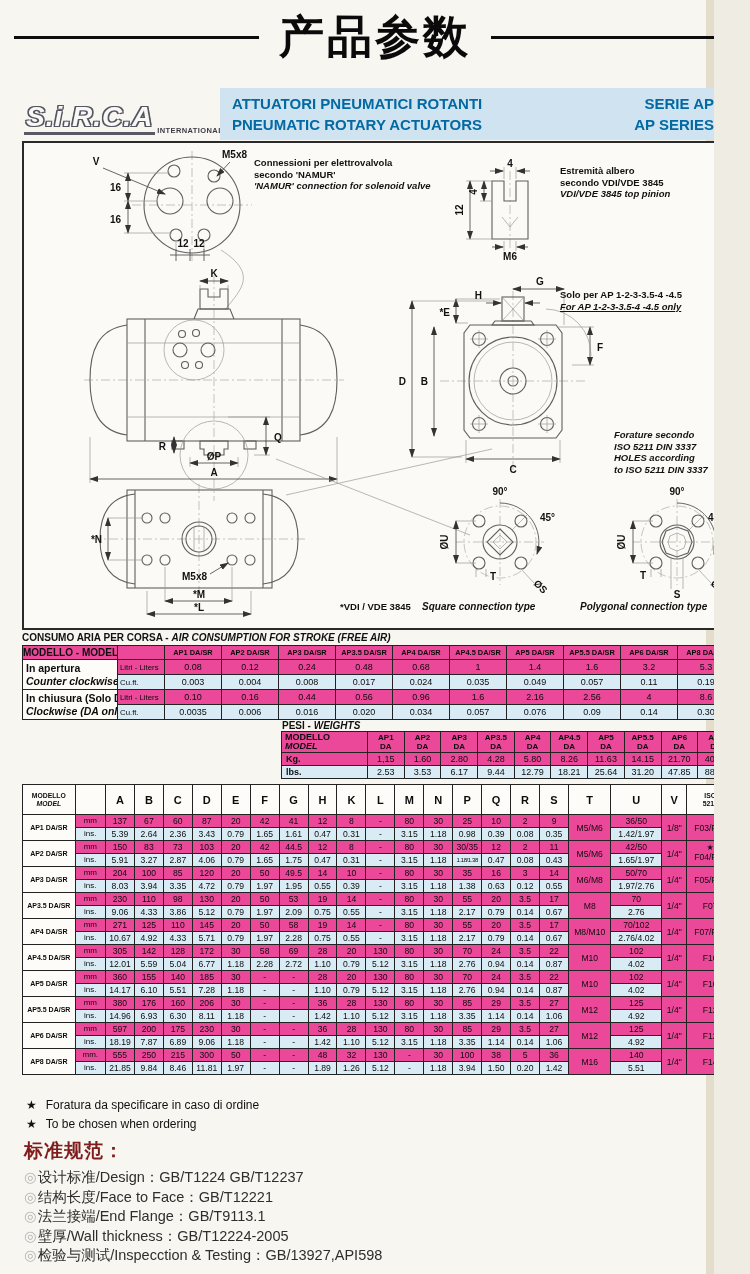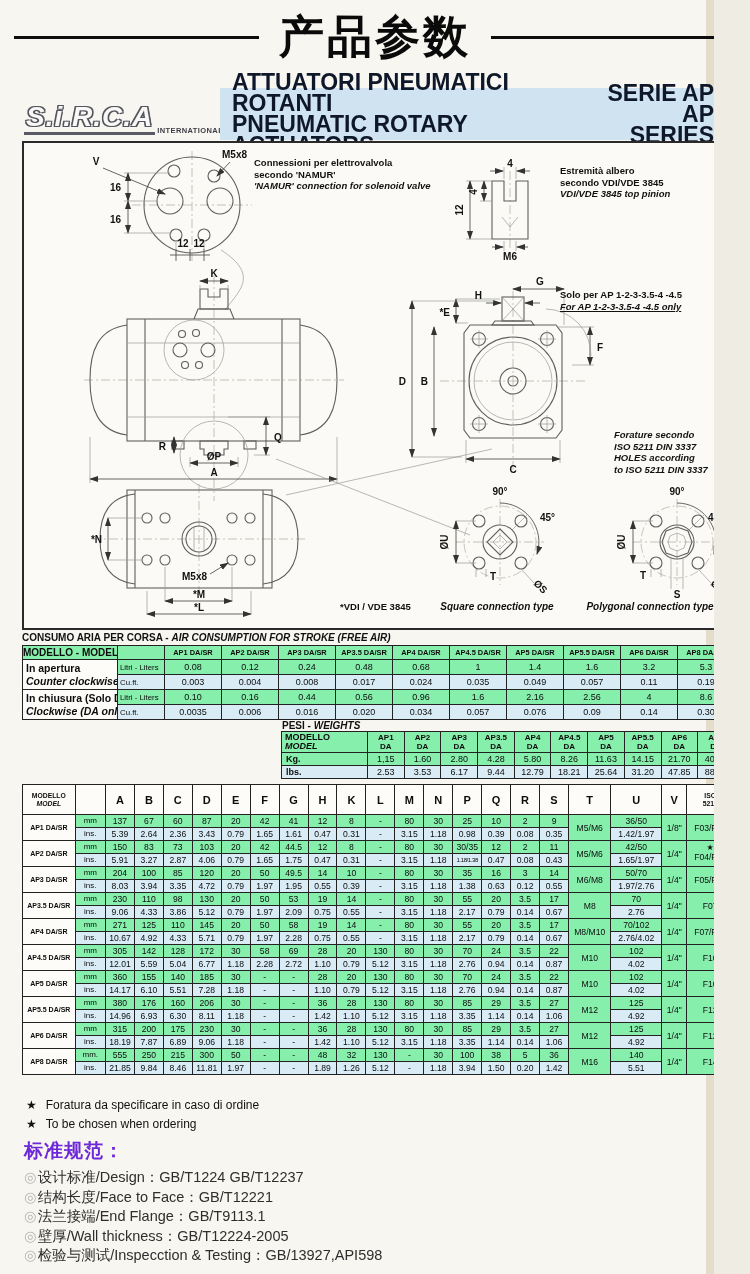--- a/index.html
+++ b/index.html
@@ -16,7 +16,7 @@
  text-shadow:-1.4px -1.4px 0 #55555f,1.4px -1.4px 0 #55555f,-1.4px 1.4px 0 #55555f,1.4px 1.4px 0 #55555f;padding:0 2px}
 .logo-sub{font-size:7.5px;font-weight:bold;color:#3c3c46;margin-left:2px;letter-spacing:.4px;white-space:nowrap}
 .banner{flex:1;background:#cfe3f1;display:flex;justify-content:space-between;align-items:center;padding:4px 10px 4px 12px}
-.banner-left div,.banner-right div{font-size:23px;font-weight:bold;color:#0f172a;line-height:21px}
+.banner-left div,.banner-right div{font-size:15px;font-weight:bold;color:#0369a1;line-height:21px}
 .banner-right{text-align:right}
 .drawing-box{position:absolute;left:22px;top:141px;width:701px;height:489px;border:2px solid #2a2a2a;background:#fbfaf6;overflow:hidden}
 .drawing-box svg{position:absolute;left:0;top:0}

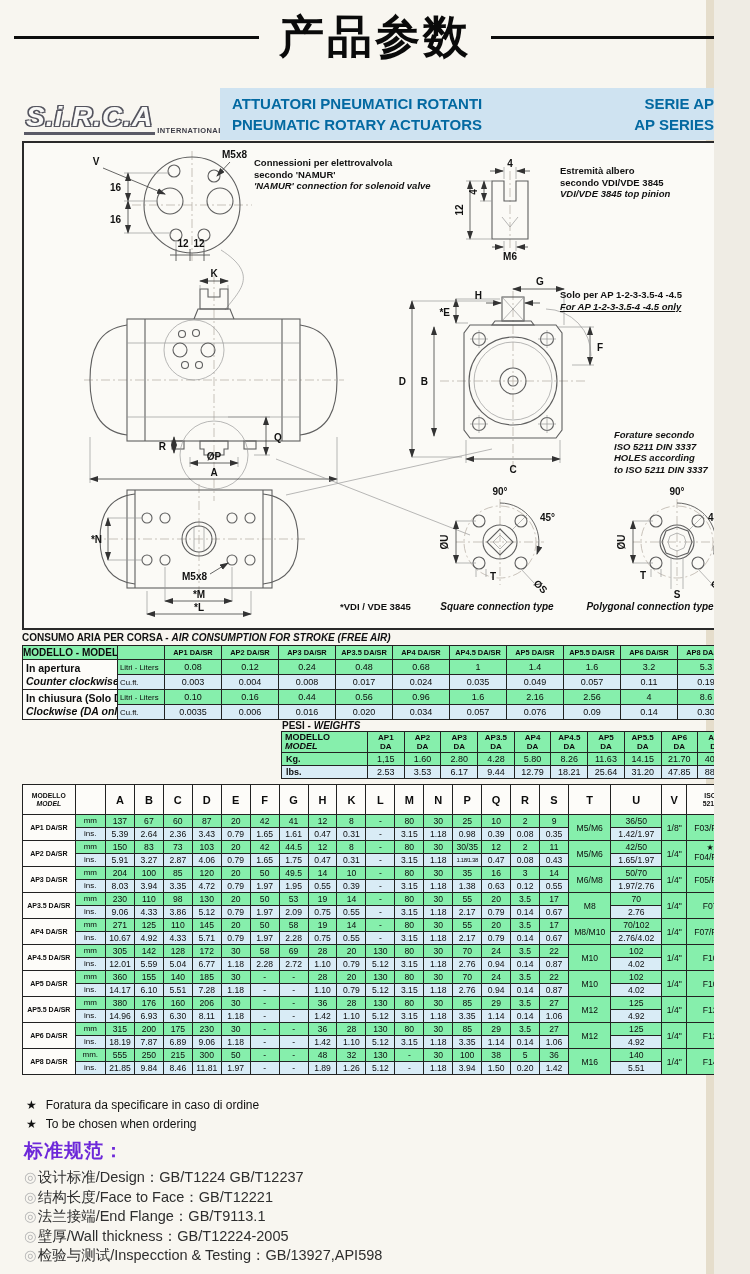--- a/index.html
+++ b/index.html
@@ -28,7 +28,7 @@
 .note{position:absolute;font-size:9.5px;font-weight:bold;color:#111;line-height:11.5px}
 .note .it{font-style:italic}
 .note .ul{text-decoration:underline}
-.cap{position:absolute;font-size:10px;font-weight:bold;font-style:italic;color:#111;text-align:center}
+.cap{position:absolute;font-size:10px;font-weight:bold;font-style:italic;color:#111;text-align:left}
 .sec-title{position:absolute;font-size:10px;font-weight:bold;color:#111;white-space:pre}
 .sec-title .it{font-style:italic}
 .dim-title{font-size:12.5px}

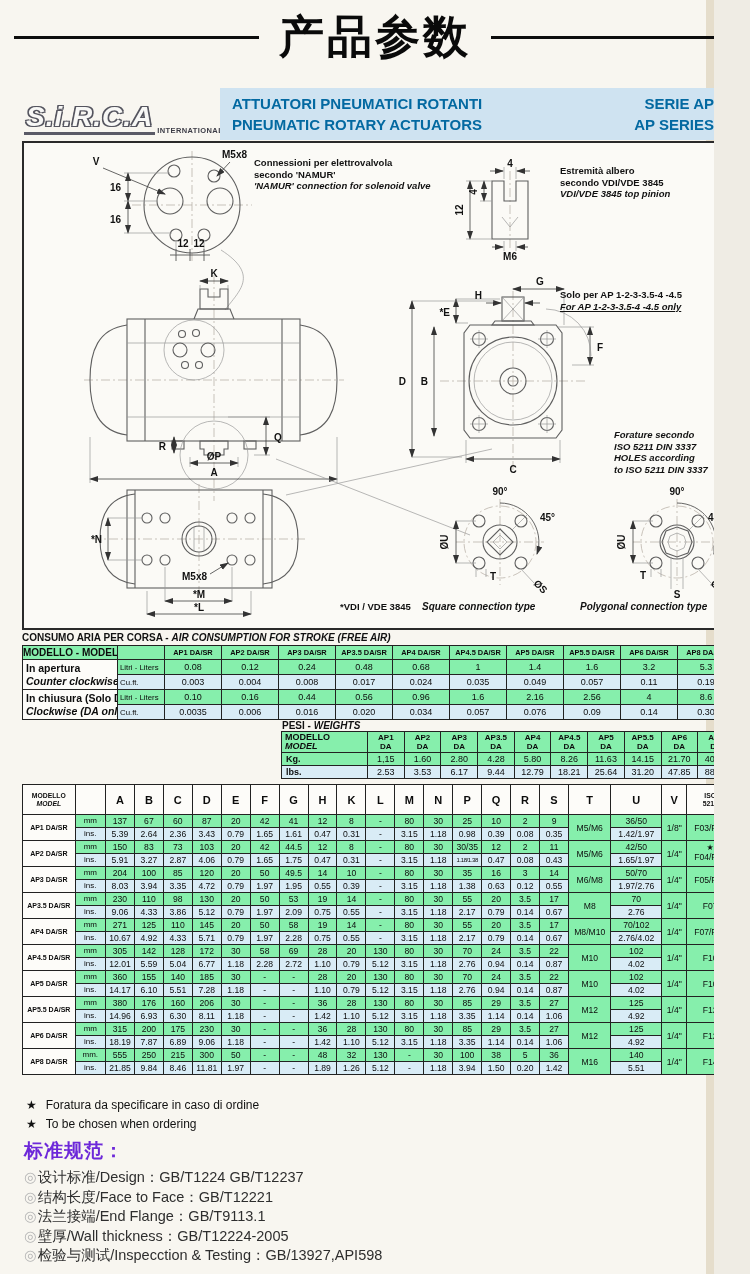--- a/index.html
+++ b/index.html
@@ -32,7 +32,7 @@
 .sec-title{position:absolute;font-size:10px;font-weight:bold;color:#111;white-space:pre}
 .sec-title .it{font-style:italic}
 .dim-title{font-size:12.5px}
-table{border-collapse:collapse;table-layout:fixed;background:#86efac}
+table{border-collapse:collapse;table-layout:fixed;background:#ec4899}
 th,td{border:1px solid #222;padding:0;text-align:center;white-space:nowrap;overflow:hidden;font-weight:normal;color:#0c0c0c}
 tr.blue td{background:#d9ecf6}
 .air{position:absolute;left:22px;top:645px;width:713px}

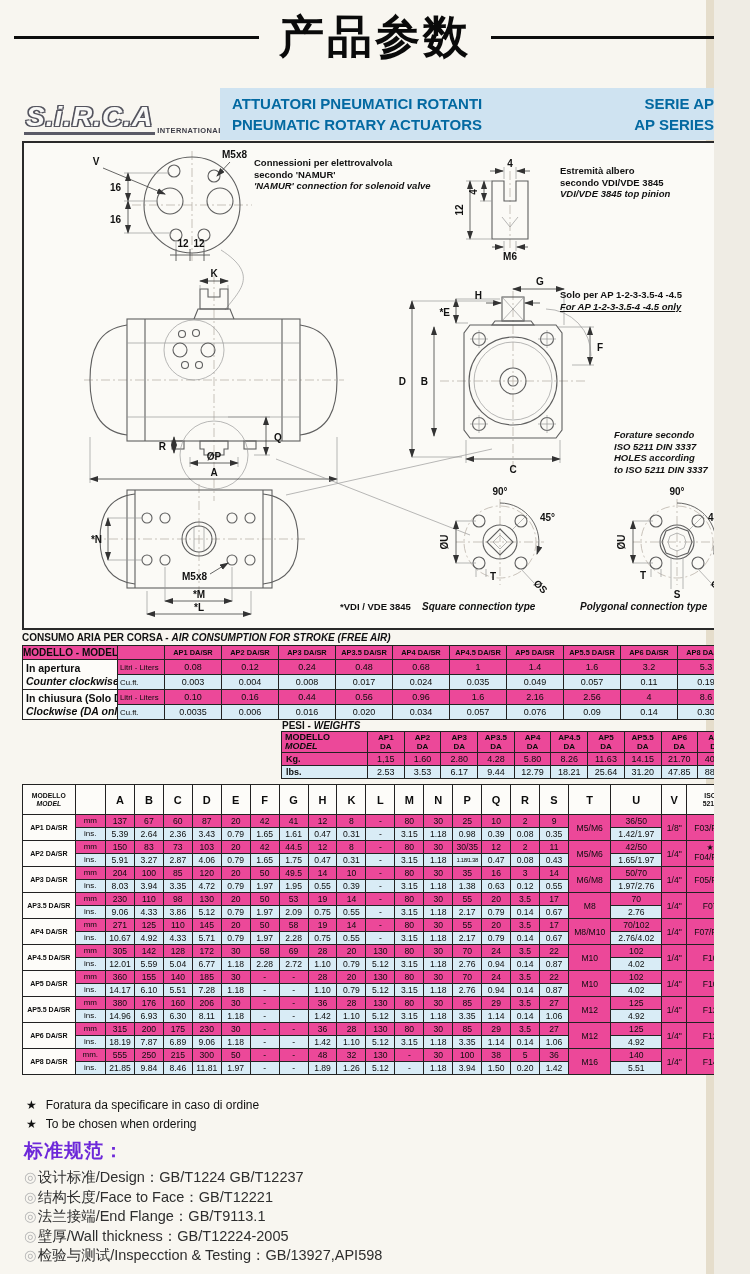--- a/index.html
+++ b/index.html
@@ -950,7 +950,7 @@
         <tr>
           <th class="mname" rowspan="2">AP6 DA/SR</th>
           <td class="unit">mm</td>
-          <td>315</td>
+          <td>597</td>
           <td>200</td>
           <td>175</td>
           <td>230</td>

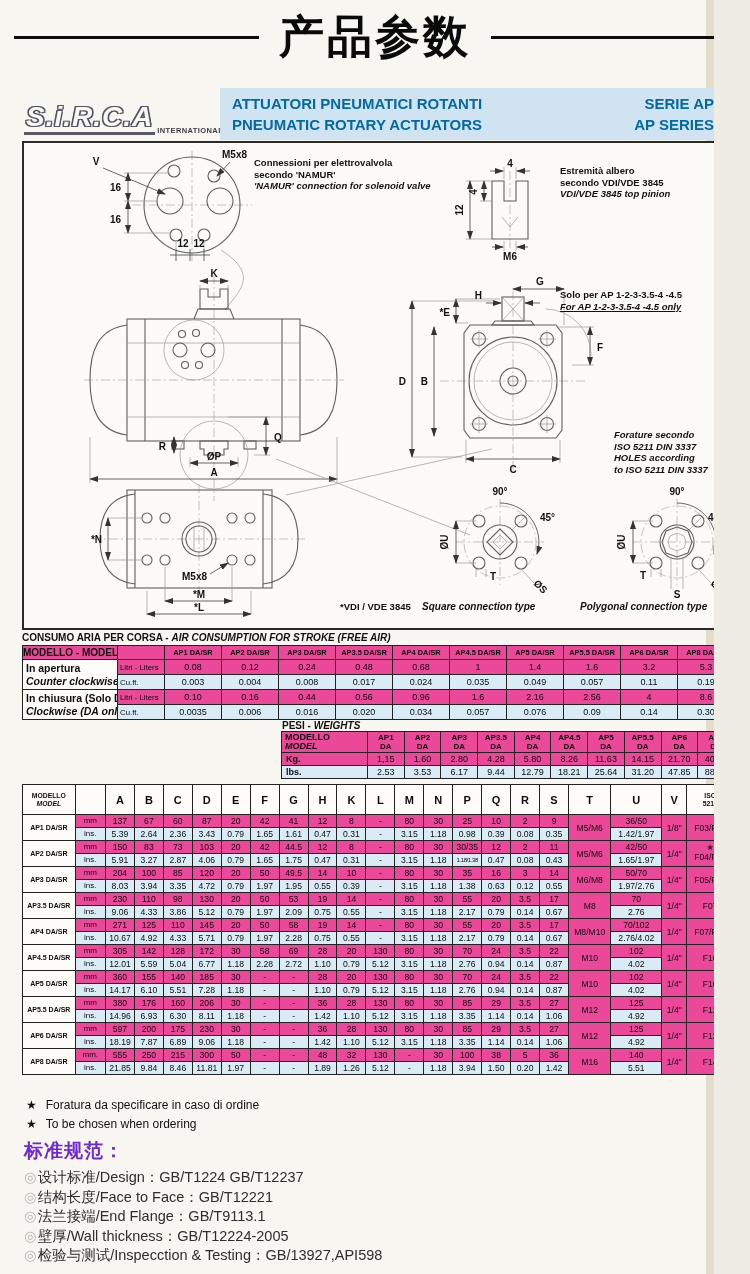--- a/index.html
+++ b/index.html
@@ -62,7 +62,7 @@
 .dt .star{font-size:8px;line-height:7px}
 .fn{position:absolute;left:26px;top:1096px;font-size:12px;color:#111;line-height:19px}
 .fn .st{margin-right:9px}
-.std-h{position:absolute;left:24px;top:1138px;font-size:19px;font-weight:bold;color:#6d28d9;letter-spacing:1px}
+.std-h{position:absolute;left:24px;top:1138px;font-size:19px;font-weight:bold;color:#7f1d1d;letter-spacing:1px}
 .std{position:absolute;left:24px;top:1168px;font-size:14.5px;color:#2e2e2e;line-height:19.5px}
 .std .b{color:#b5b5b5;margin-right:1px}
 </style>

